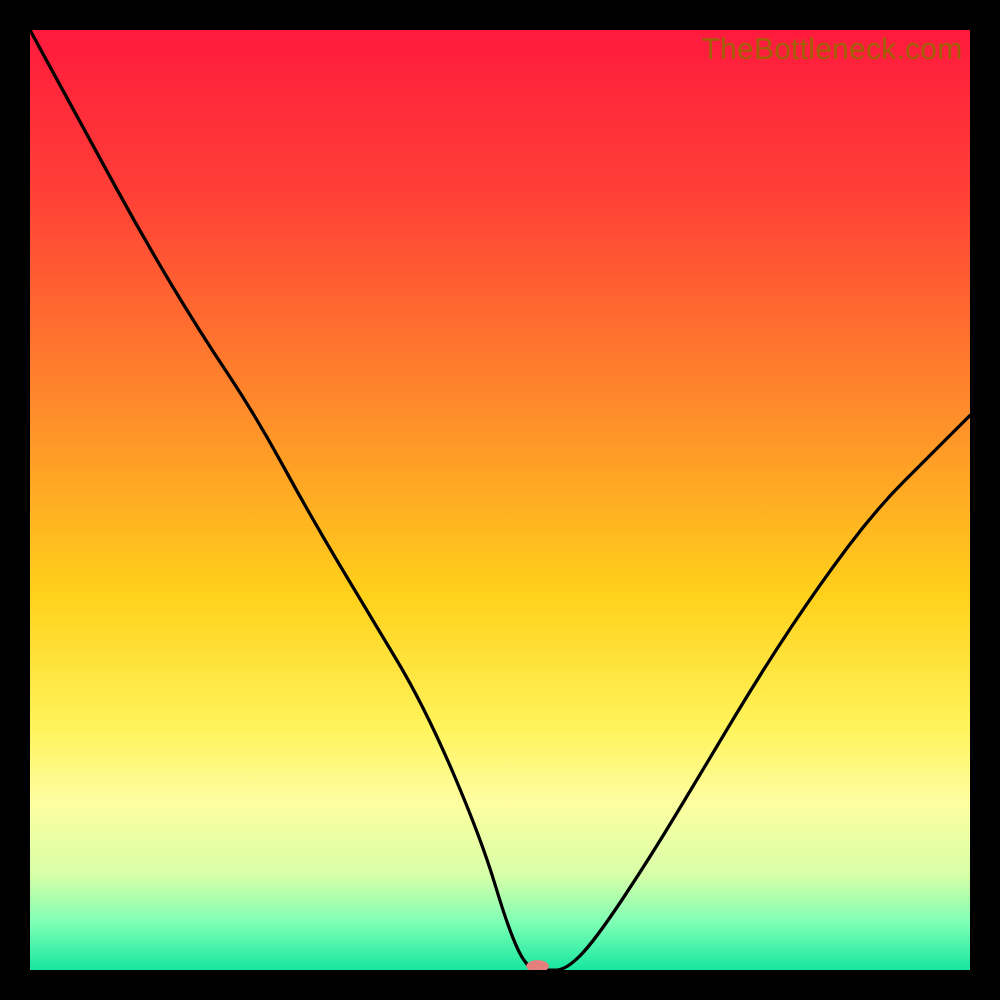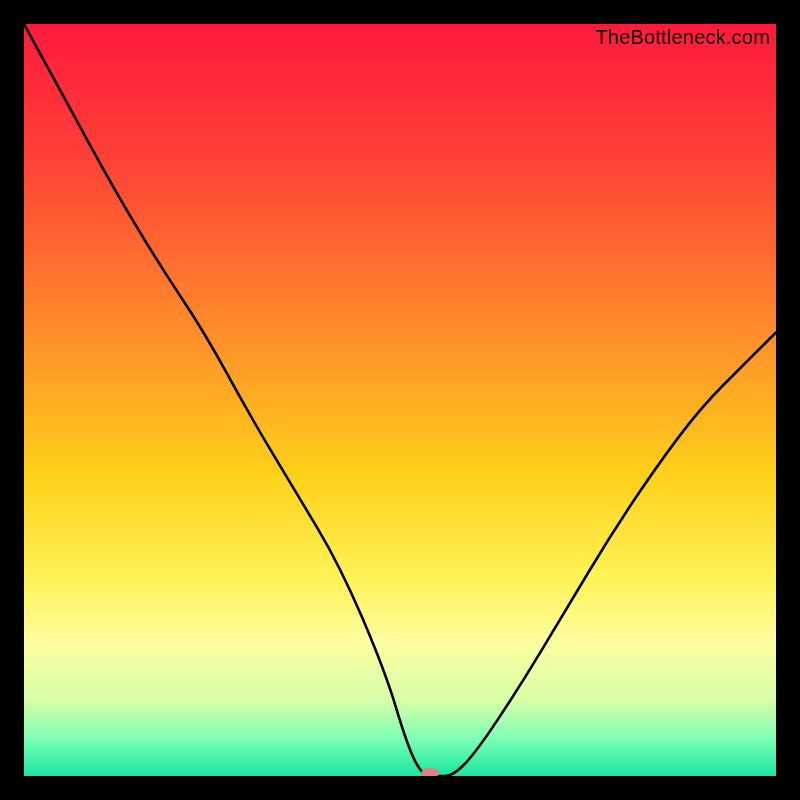--- a/index.html
+++ b/index.html
@@ -30,8 +30,8 @@
     position: absolute;
     top: 2px;
     right: 6px;
-    color: #000000;
-    font-size: 20px;
+    color: #a16207;
+    font-size: 24px;
     font-weight: 500;
     letter-spacing: 0.2px;
     user-select: none;

